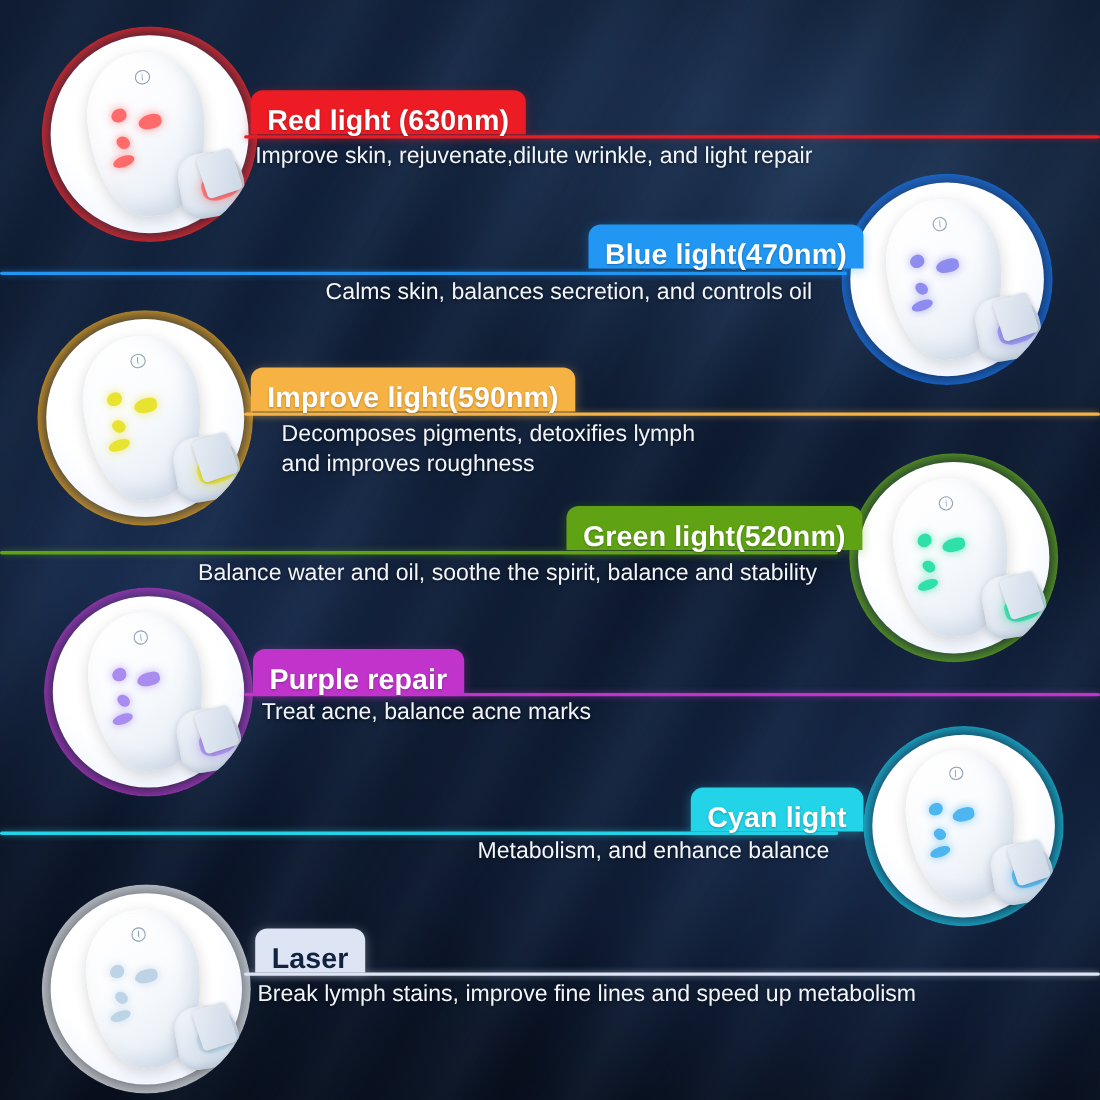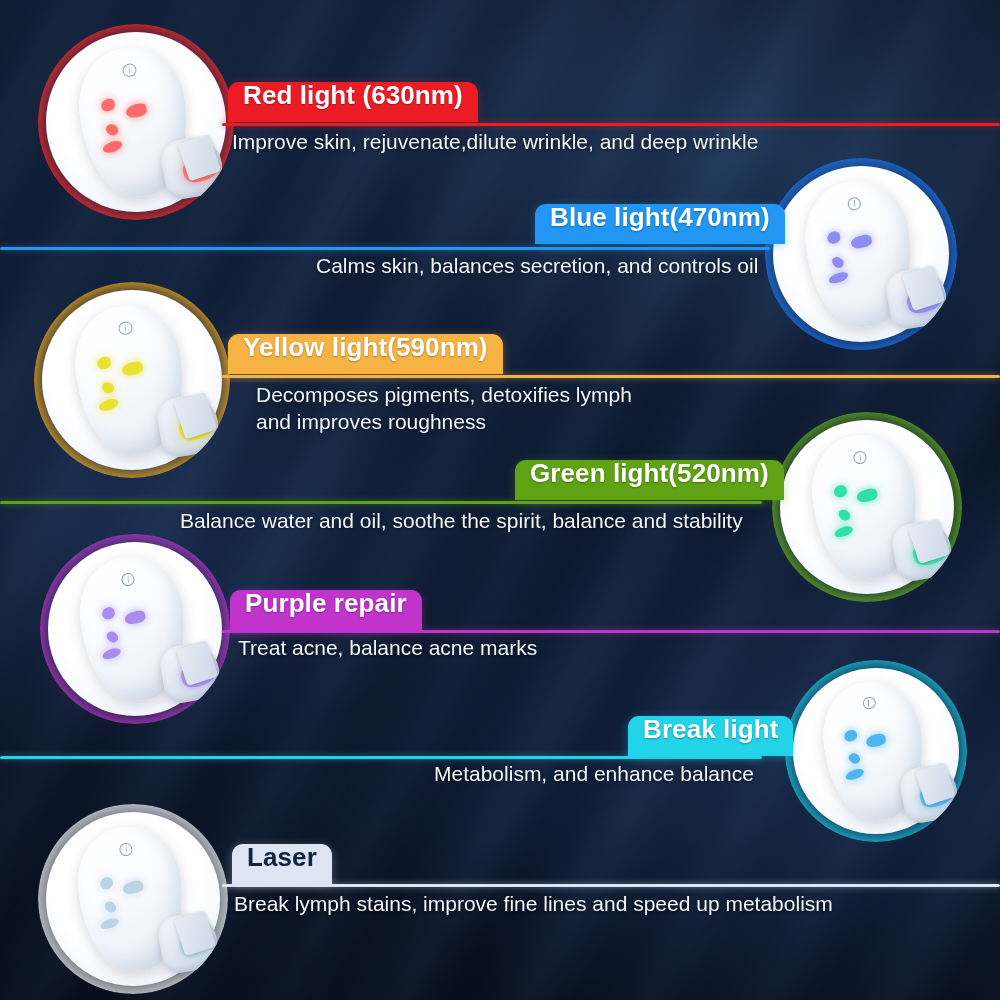--- a/index.html
+++ b/index.html
@@ -58,7 +58,7 @@
   
   .badge{
     position:absolute;
-    display:flex;align-items:flex-start;
+    display:flex;align-items:flex-end;
     padding:0 15px;
     border-radius:11px 11px 0 0;
     height:40px;

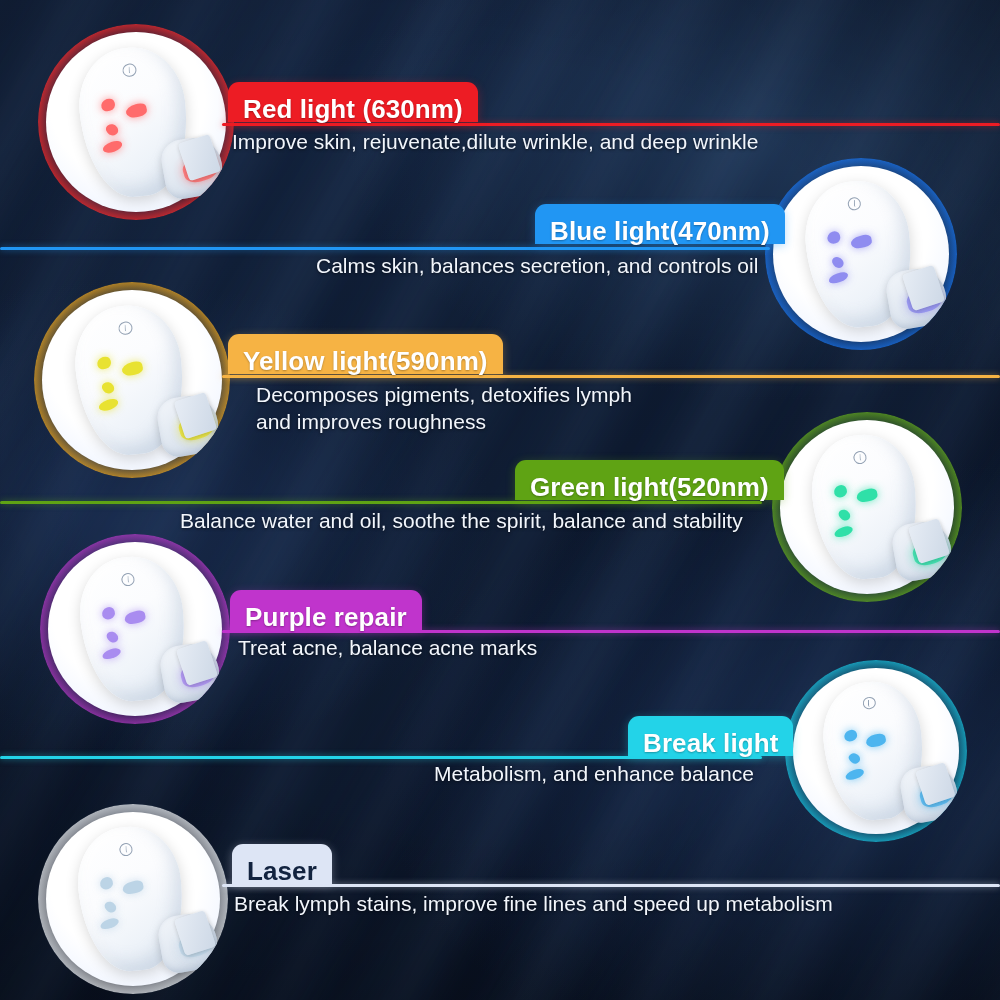--- a/index.html
+++ b/index.html
@@ -183,7 +183,7 @@
       <div class="badge" style="left: 228px; top: 82px; min-width: 215px; background: rgb(237, 28, 36); box-shadow: rgba(237, 28, 36, 0.333) 0px 2px 10px;">
         <span>Red light (630nm)</span>
       </div>
-      <div class="desc" style="left: 232px; top: 128px;">Improve skin, rejuvenate,dilute wrinkle, and deep wrinkle</div>
+      <div class="desc" style="left: 232px; top: 128px;">Improve skin, rejuvenate,dilute wrinkle, and light repair</div>
       <div class="maskwrap" style="left: 765px; top: 158px; width: 192px; height: 192px;">
         <div class="circle">
           <div class="ringhalo" style="background:radial-gradient(circle, rgba(255,255,255,0) 56%, #1976f255 64%, #1976f2 76%, #1976f2cc 86%, #1976f200 100%);box-shadow:0 0 26px #1976f2aa;"></div>

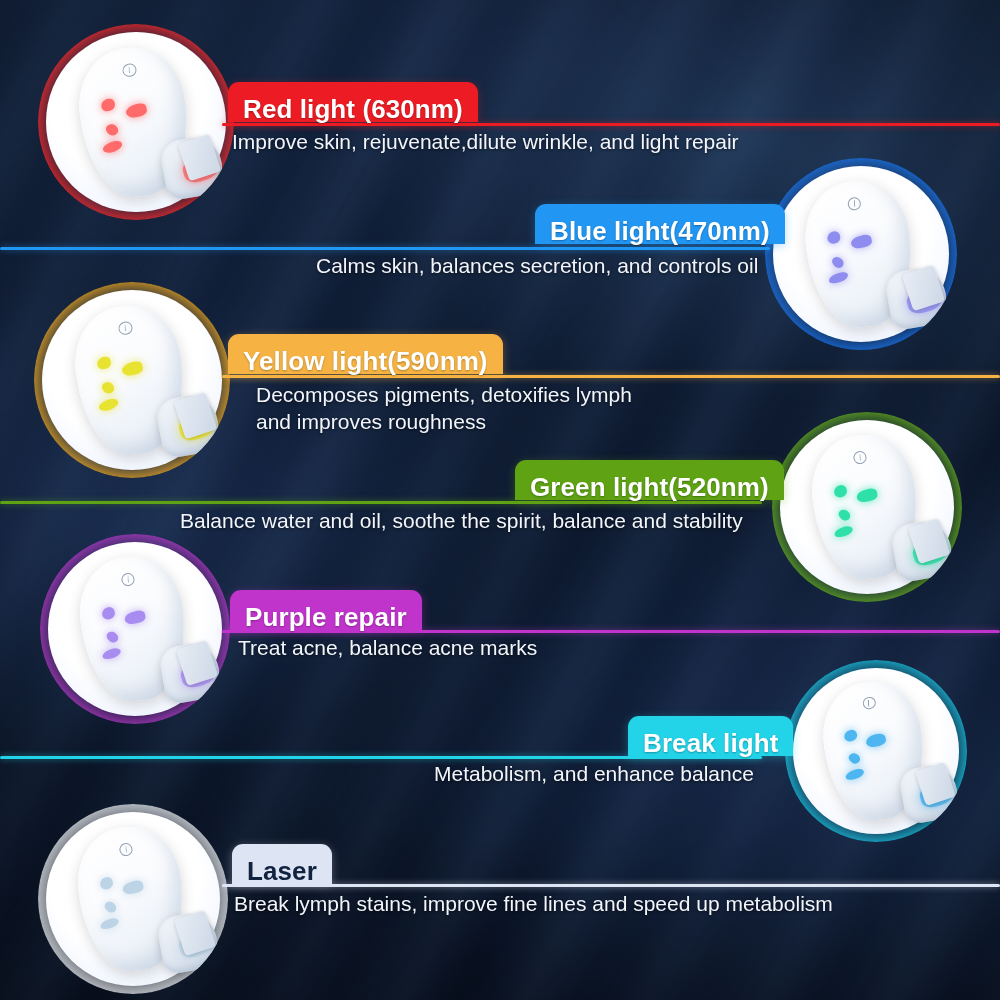--- a/index.html
+++ b/index.html
@@ -204,7 +204,7 @@
       <div class="badge" style="left: 535px; top: 204px; min-width: 223px; background: rgb(33, 150, 243); box-shadow: rgba(33, 150, 243, 0.333) 0px 2px 10px;">
         <span>Blue light(470nm)</span>
       </div>
-      <div class="desc" style="left: 316px; top: 252px;">Calms skin, balances secretion, and controls oil</div>
+      <div class="desc" style="left: 296px; top: 252px;">Calms skin, balances secretion, and controls oil</div>
       <div class="maskwrap" style="left: 34px; top: 282px; width: 196px; height: 196px;">
         <div class="circle">
           <div class="ringhalo" style="background:radial-gradient(circle, rgba(255,255,255,0) 56%, #f0a81e55 64%, #f0a81e 76%, #f0a81ecc 86%, #f0a81e00 100%);box-shadow:0 0 26px #f0a81eaa;"></div>

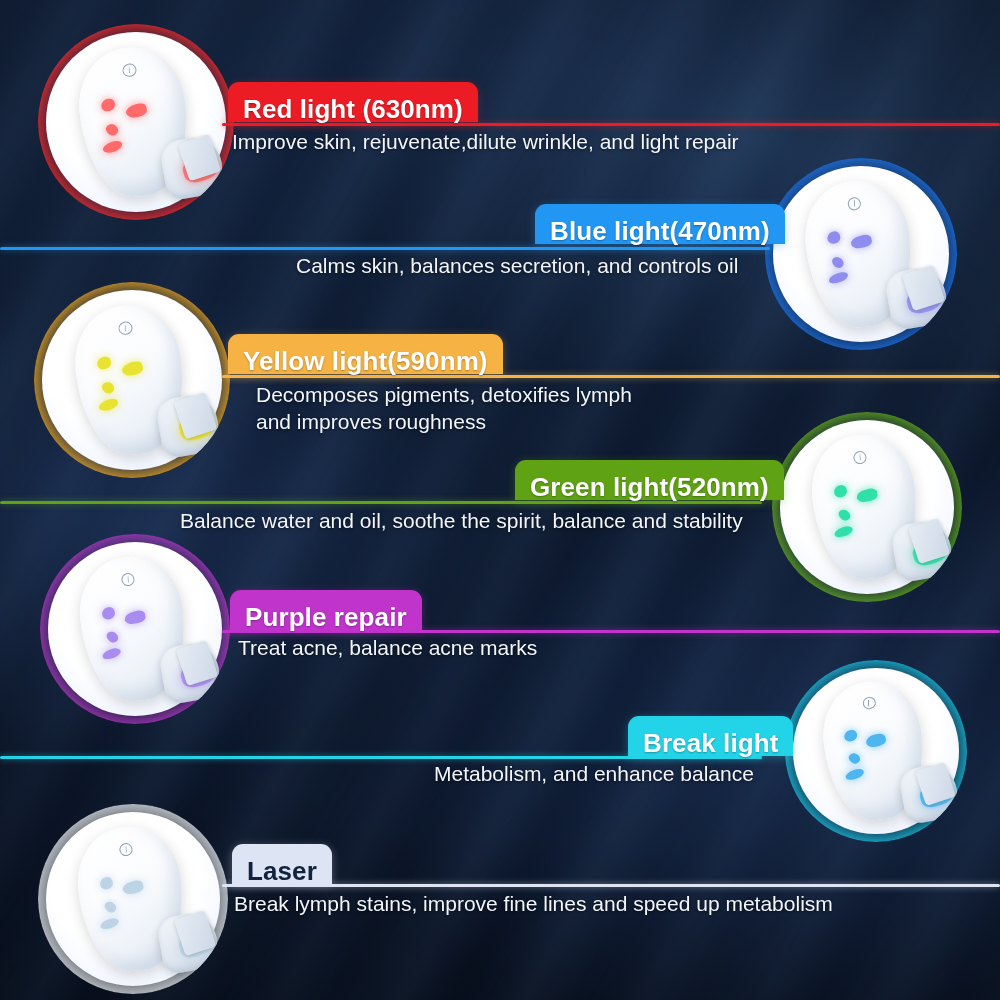--- a/index.html
+++ b/index.html
@@ -223,7 +223,7 @@
       </div>
       <div class="divider" style="left: 222px; top: 375px; width: 778px; background: rgb(246, 179, 68); box-shadow: rgba(246, 179, 68, 0.533) 0px 0px 6px;"></div>
       <div class="badge" style="left: 228px; top: 334px; min-width: 260px; background: rgb(246, 179, 68); box-shadow: rgba(246, 179, 68, 0.333) 0px 2px 10px;">
-        <span>Yellow light(590nm)</span>
+        <span>Improve light(590nm)</span>
       </div>
       <div class="desc" style="left: 236px; top: 381px; margin-left: 20px;">Decomposes pigments, detoxifies lymph
 and improves roughness</div>

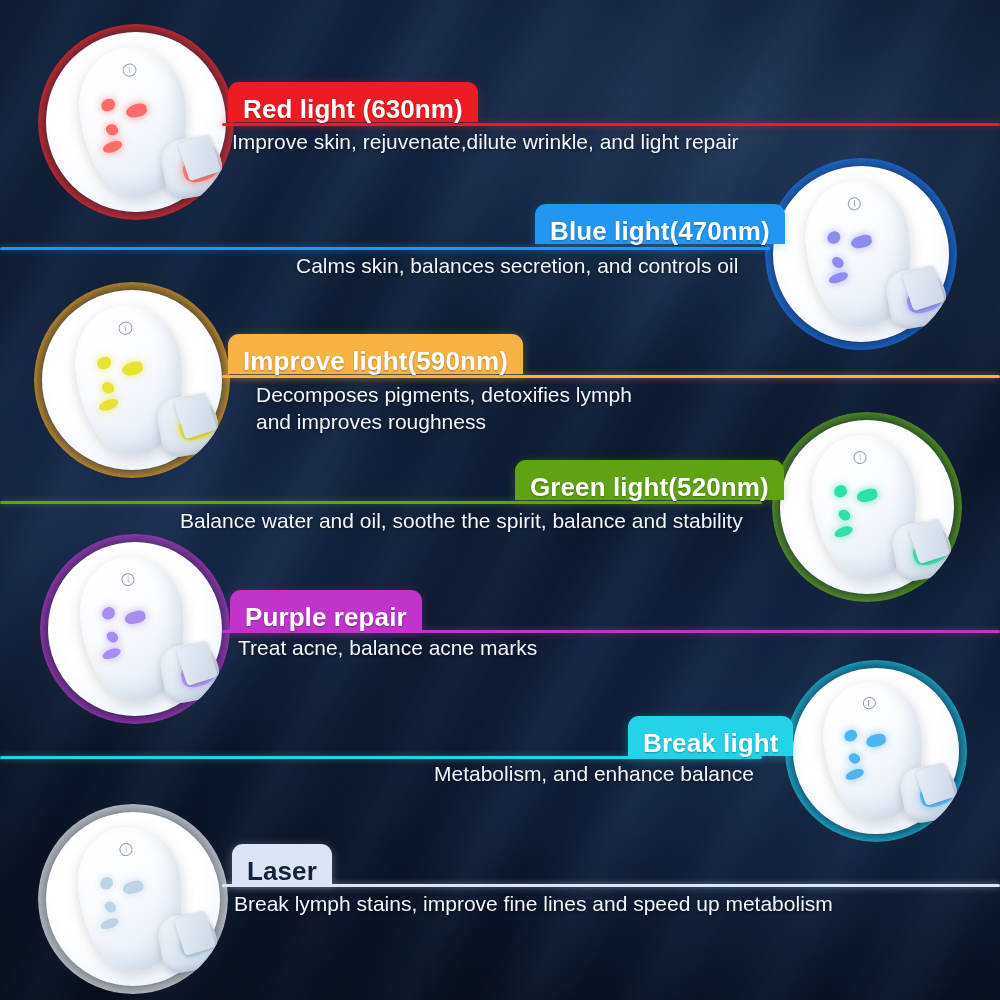--- a/index.html
+++ b/index.html
@@ -287,7 +287,7 @@
       </div>
       <div class="divider" style="left: 0px; top: 756px; width: 762px; background: rgb(35, 211, 232); box-shadow: rgba(35, 211, 232, 0.533) 0px 0px 6px;"></div>
       <div class="badge" style="left: 628px; top: 716px; min-width: 130px; background: rgb(35, 211, 232); box-shadow: rgba(35, 211, 232, 0.333) 0px 2px 10px;">
-        <span>Break light</span>
+        <span>Cyan light</span>
       </div>
       <div class="desc" style="left: 434px; top: 760px;">Metabolism, and enhance balance</div>
       <div class="maskwrap" style="left: 38px; top: 804px; width: 190px; height: 190px;">

